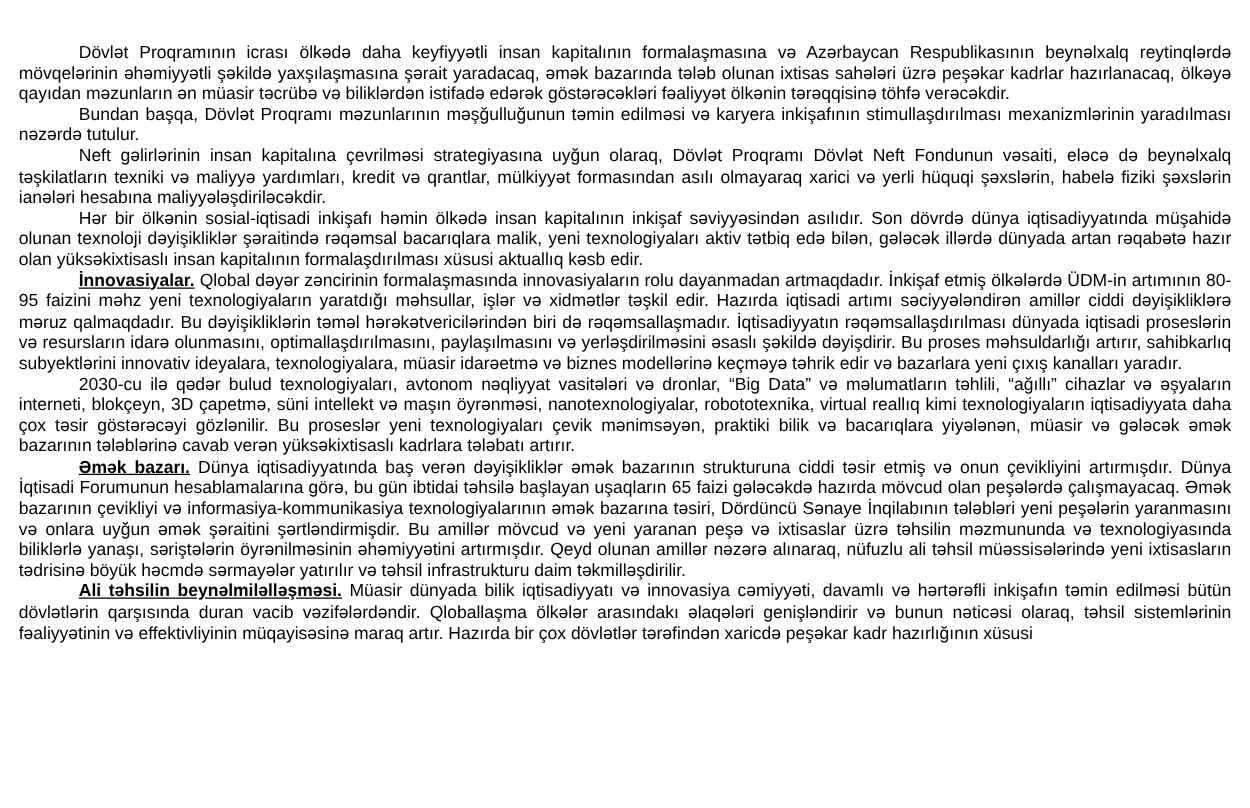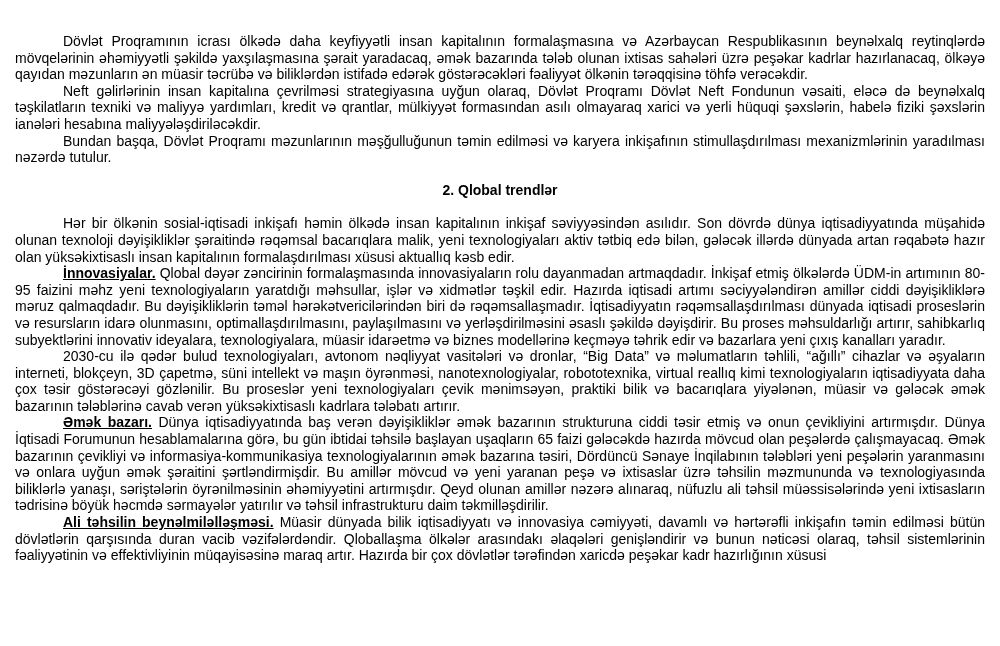--- a/index.html
+++ b/index.html
@@ -47,9 +47,9 @@
 
   <p>Dövlət Proqramının icrası ölkədə daha keyfiyyətli insan kapitalının formalaşmasına və Azərbaycan Respublikasının beynəlxalq reytinqlərdə mövqelərinin əhəmiyyətli şəkildə yaxşılaşmasına şərait yaradacaq, əmək bazarında tələb olunan ixtisas sahələri üzrə peşəkar kadrlar hazırlanacaq, ölkəyə qayıdan məzunların ən müasir təcrübə və biliklərdən istifadə edərək göstərəcəkləri fəaliyyət ölkənin tərəqqisinə töhfə verəcəkdir.</p>
 
+  <p>Bundan başqa, Dövlət Proqramı məzunlarının məşğulluğunun təmin edilməsi və karyera inkişafının stimullaşdırılması mexanizmlərinin yaradılması nəzərdə tutulur.</p>
+
   <p>Neft gəlirlərinin insan kapitalına çevrilməsi strategiyasına uyğun olaraq, Dövlət Proqramı Dövlət Neft Fondunun vəsaiti, eləcə də beynəlxalq təşkilatların texniki və maliyyə yardımları, kredit və qrantlar, mülkiyyət formasından asılı olmayaraq xarici və yerli hüquqi şəxslərin, habelə fiziki şəxslərin ianələri hesabına maliyyələşdiriləcəkdir.</p>
-
-  <p>Bundan başqa, Dövlət Proqramı məzunlarının məşğulluğunun təmin edilməsi və karyera inkişafının stimullaşdırılması mexanizmlərinin yaradılması nəzərdə tutulur.</p>
 
   <h2>2. Qlobal trendlər</h2>
 

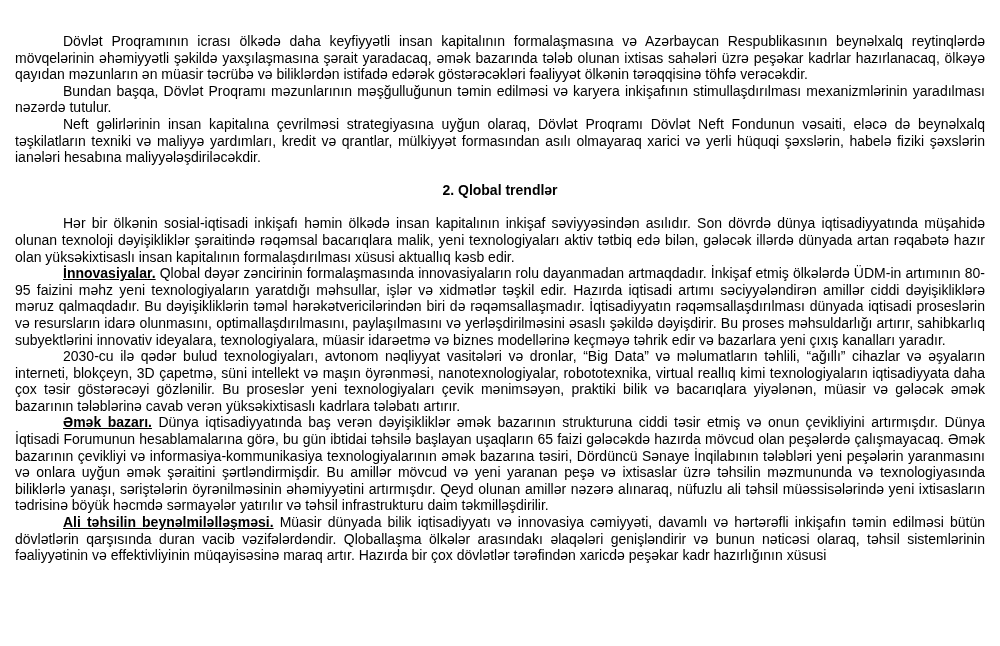--- a/index.html
+++ b/index.html
@@ -51,7 +51,6 @@
 
   <p>Neft gəlirlərinin insan kapitalına çevrilməsi strategiyasına uyğun olaraq, Dövlət Proqramı Dövlət Neft Fondunun vəsaiti, eləcə də beynəlxalq təşkilatların texniki və maliyyə yardımları, kredit və qrantlar, mülkiyyət formasından asılı olmayaraq xarici və yerli hüquqi şəxslərin, habelə fiziki şəxslərin ianələri hesabına maliyyələşdiriləcəkdir.</p>
 
-  <h2>2. Qlobal trendlər</h2>
 
   <p>Hər bir ölkənin sosial-iqtisadi inkişafı həmin ölkədə insan kapitalının inkişaf səviyyəsindən asılıdır. Son dövrdə dünya iqtisadiyyatında müşahidə olunan texnoloji dəyişikliklər şəraitində rəqəmsal bacarıqlara malik, yeni texnologiyaları aktiv tətbiq edə bilən, gələcək illərdə dünyada artan rəqabətə hazır olan yüksəkixtisaslı insan kapitalının formalaşdırılması xüsusi aktuallıq kəsb edir.</p>
 

